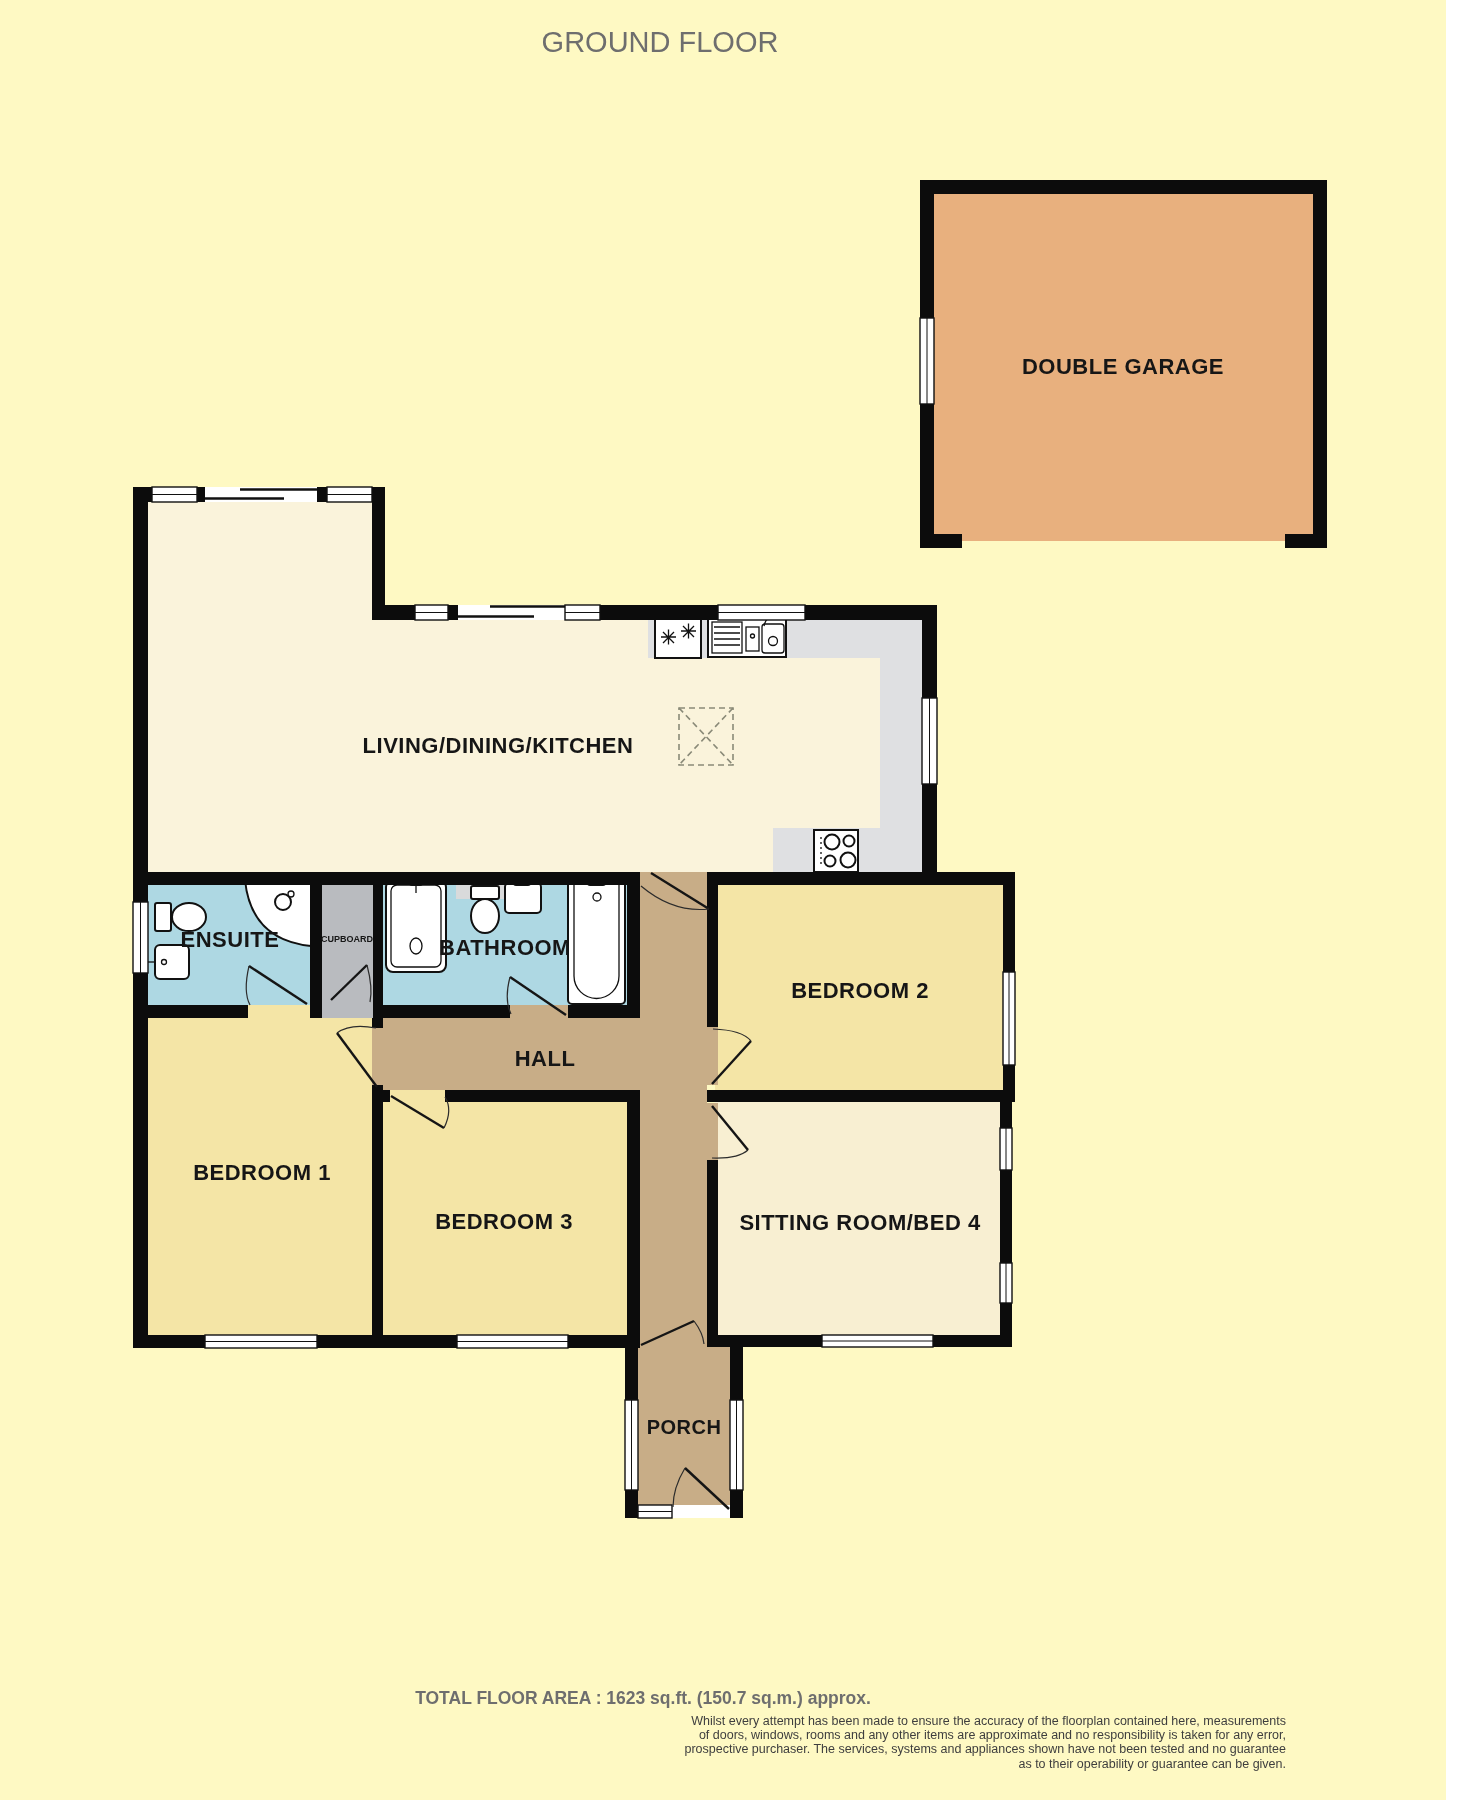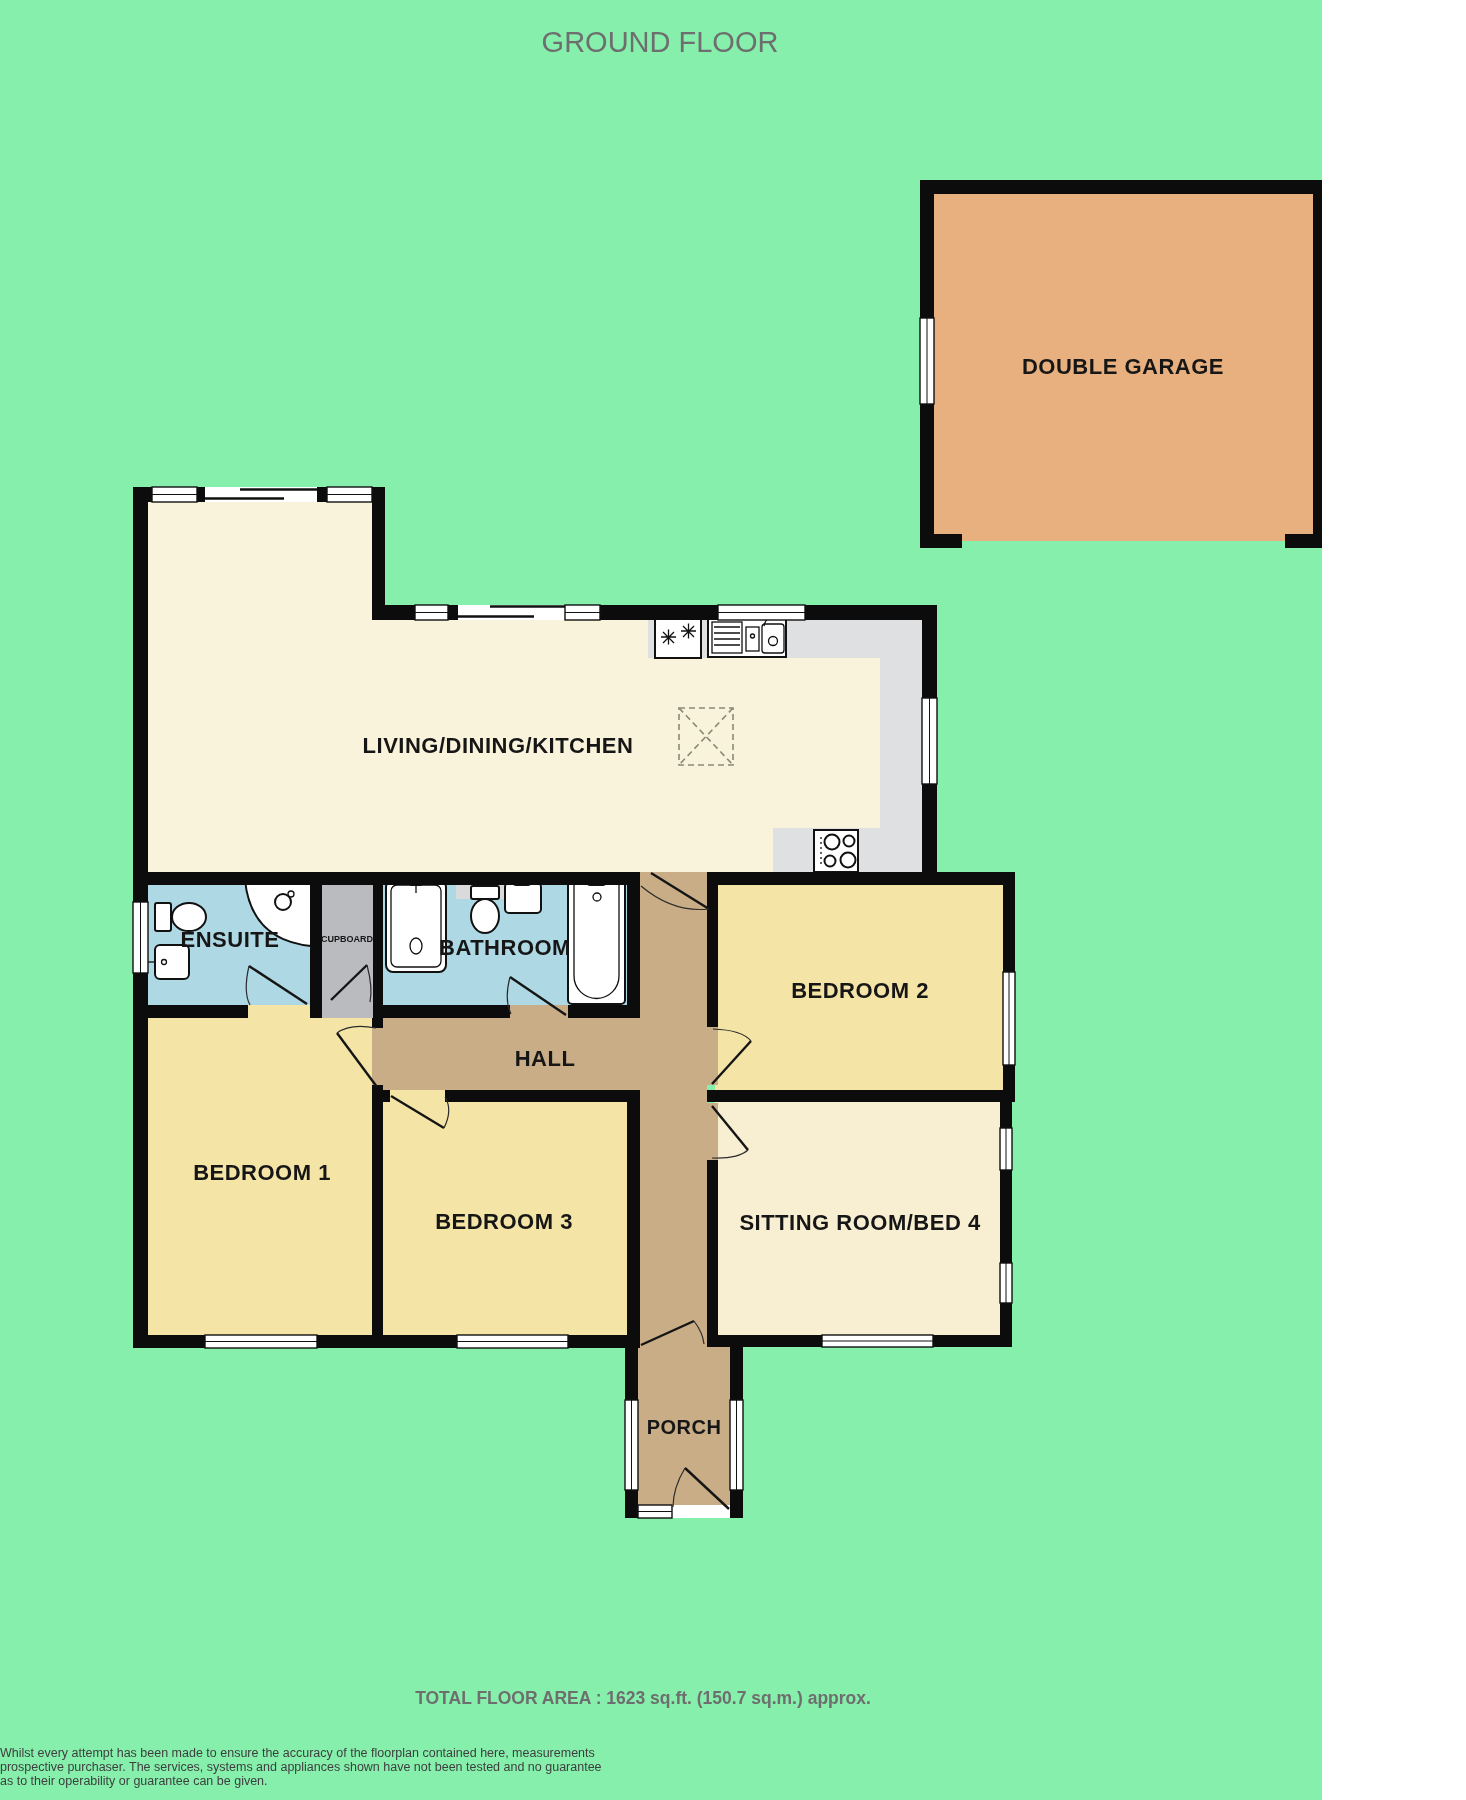--- a/index.html
+++ b/index.html
@@ -3,7 +3,7 @@
 <meta charset="utf-8">
 <style>
   html,body{margin:0;padding:0;background:#ffffff;}
-  #stage{position:relative;width:1322px;height:1800px;background:#86efac;overflow:hidden;
+  #stage{position:relative;width:1446px;height:1800px;background:#fef9c3;overflow:hidden;
          font-family:"Liberation Sans",sans-serif;}
   #plan-svg{position:absolute;left:0;top:0;}
   .title{position:absolute;top:26px;left:0;width:1320px;text-align:center;

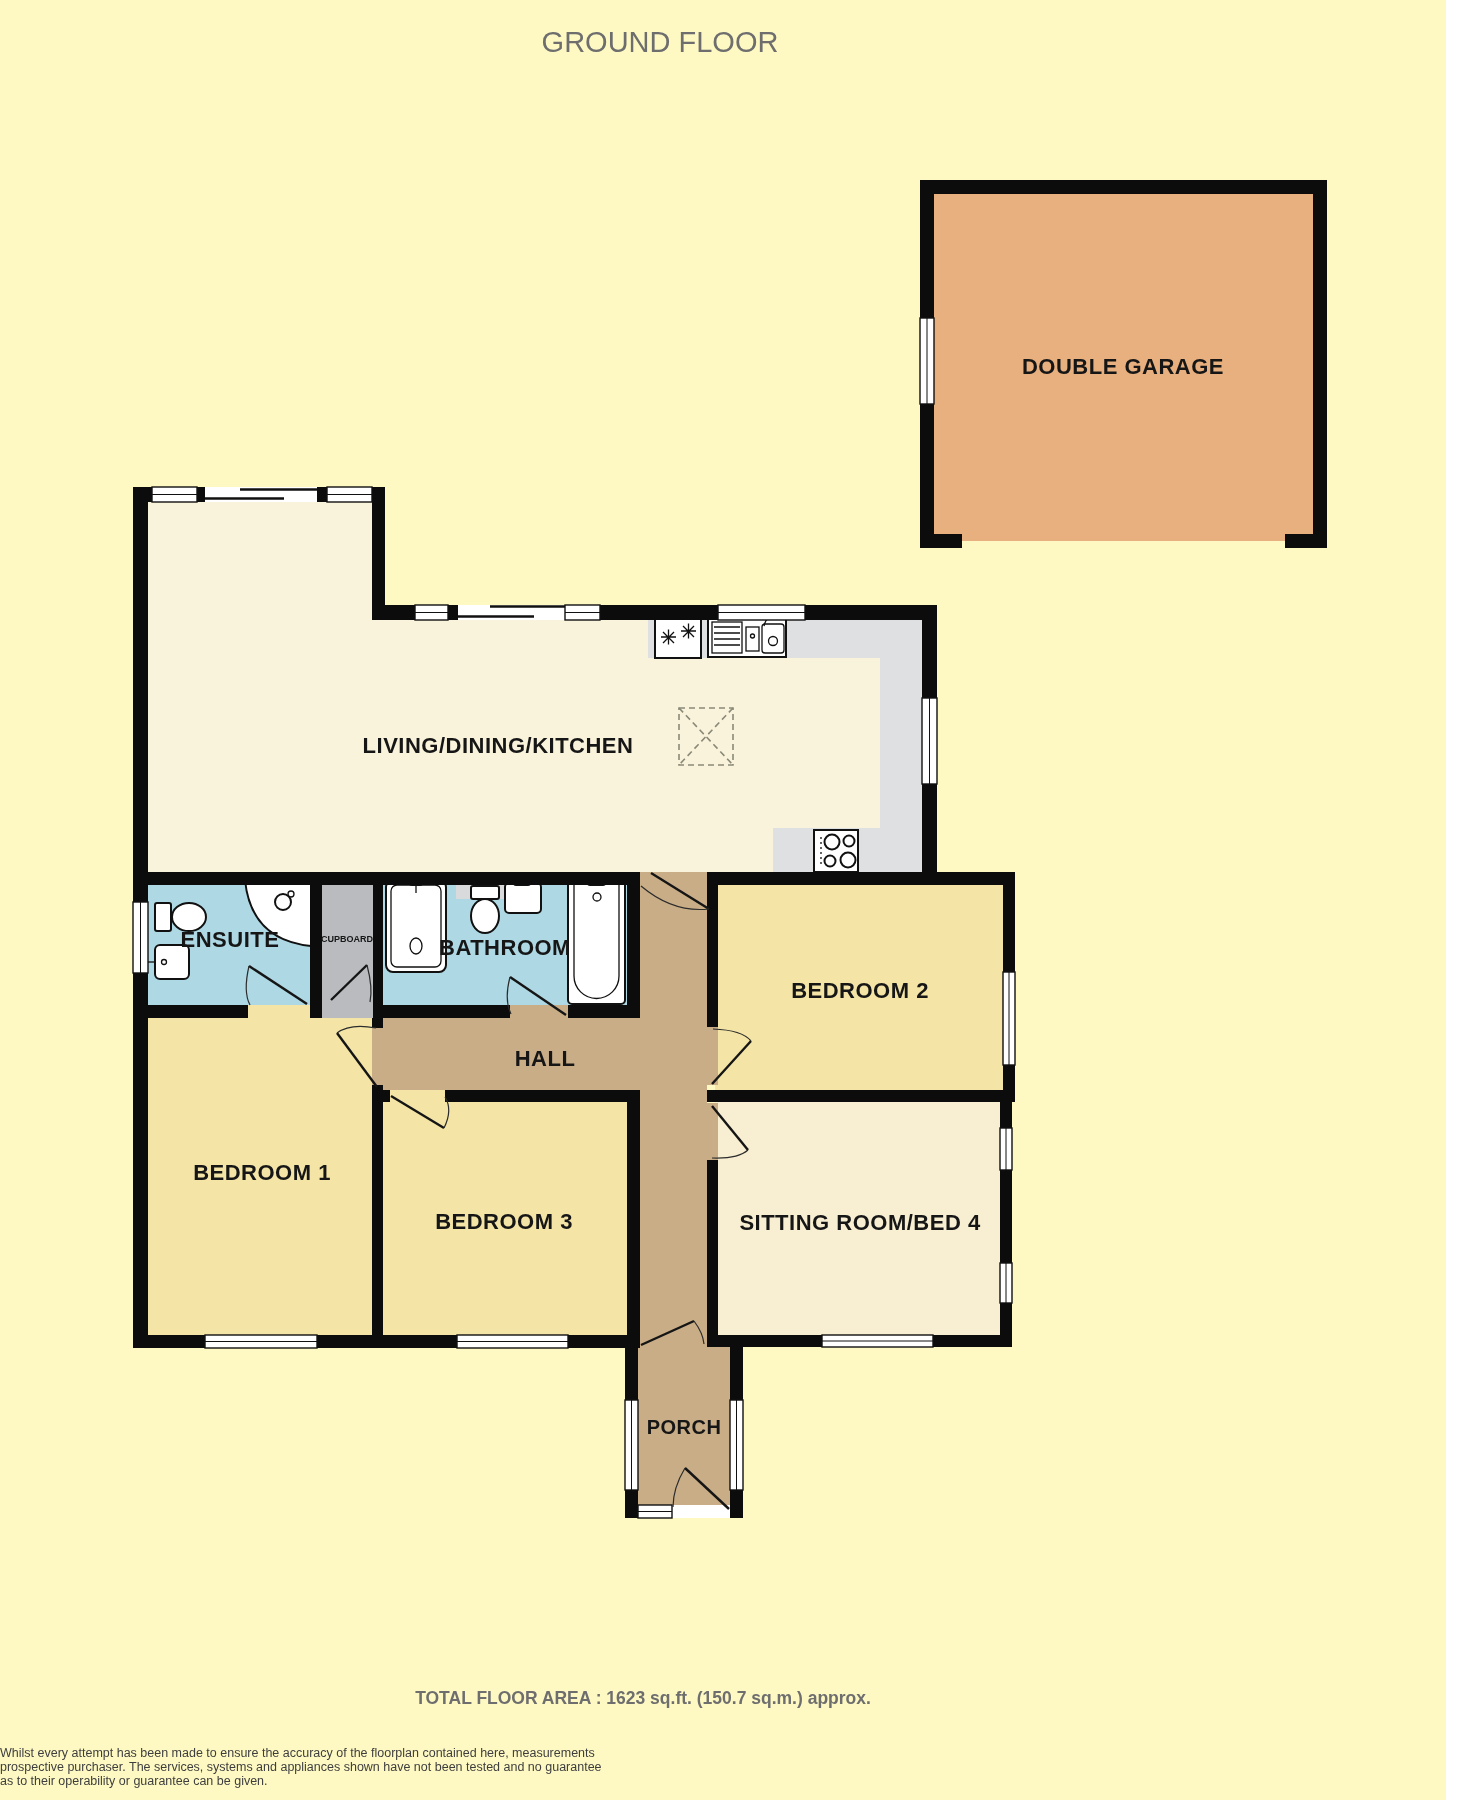--- a/index.html
+++ b/index.html
@@ -10,8 +10,8 @@
          color:var(--title_text);font-size:29px;line-height:32px;}
   .footer-total{position:absolute;top:1688px;left:0;width:1286px;text-align:center;
          color:var(--title_text);font-size:17.5px;font-weight:bold;}
-  .disclaimer{position:absolute;top:1714px;left:0;width:1286px;text-align:left;
-         color:#3e3e3e;font-size:12.5px;line-height:14.2px;margin-top:32px;}
+  .disclaimer{position:absolute;top:1714px;left:0;width:1286px;text-align:right;
+         color:#3e3e3e;font-size:12.5px;line-height:14.2px;}
   .wall{fill:var(--wall);}
   .window{fill:#ffffff;stroke:#111;stroke-width:1.4;}
   .winline{stroke:#111;stroke-width:1;}

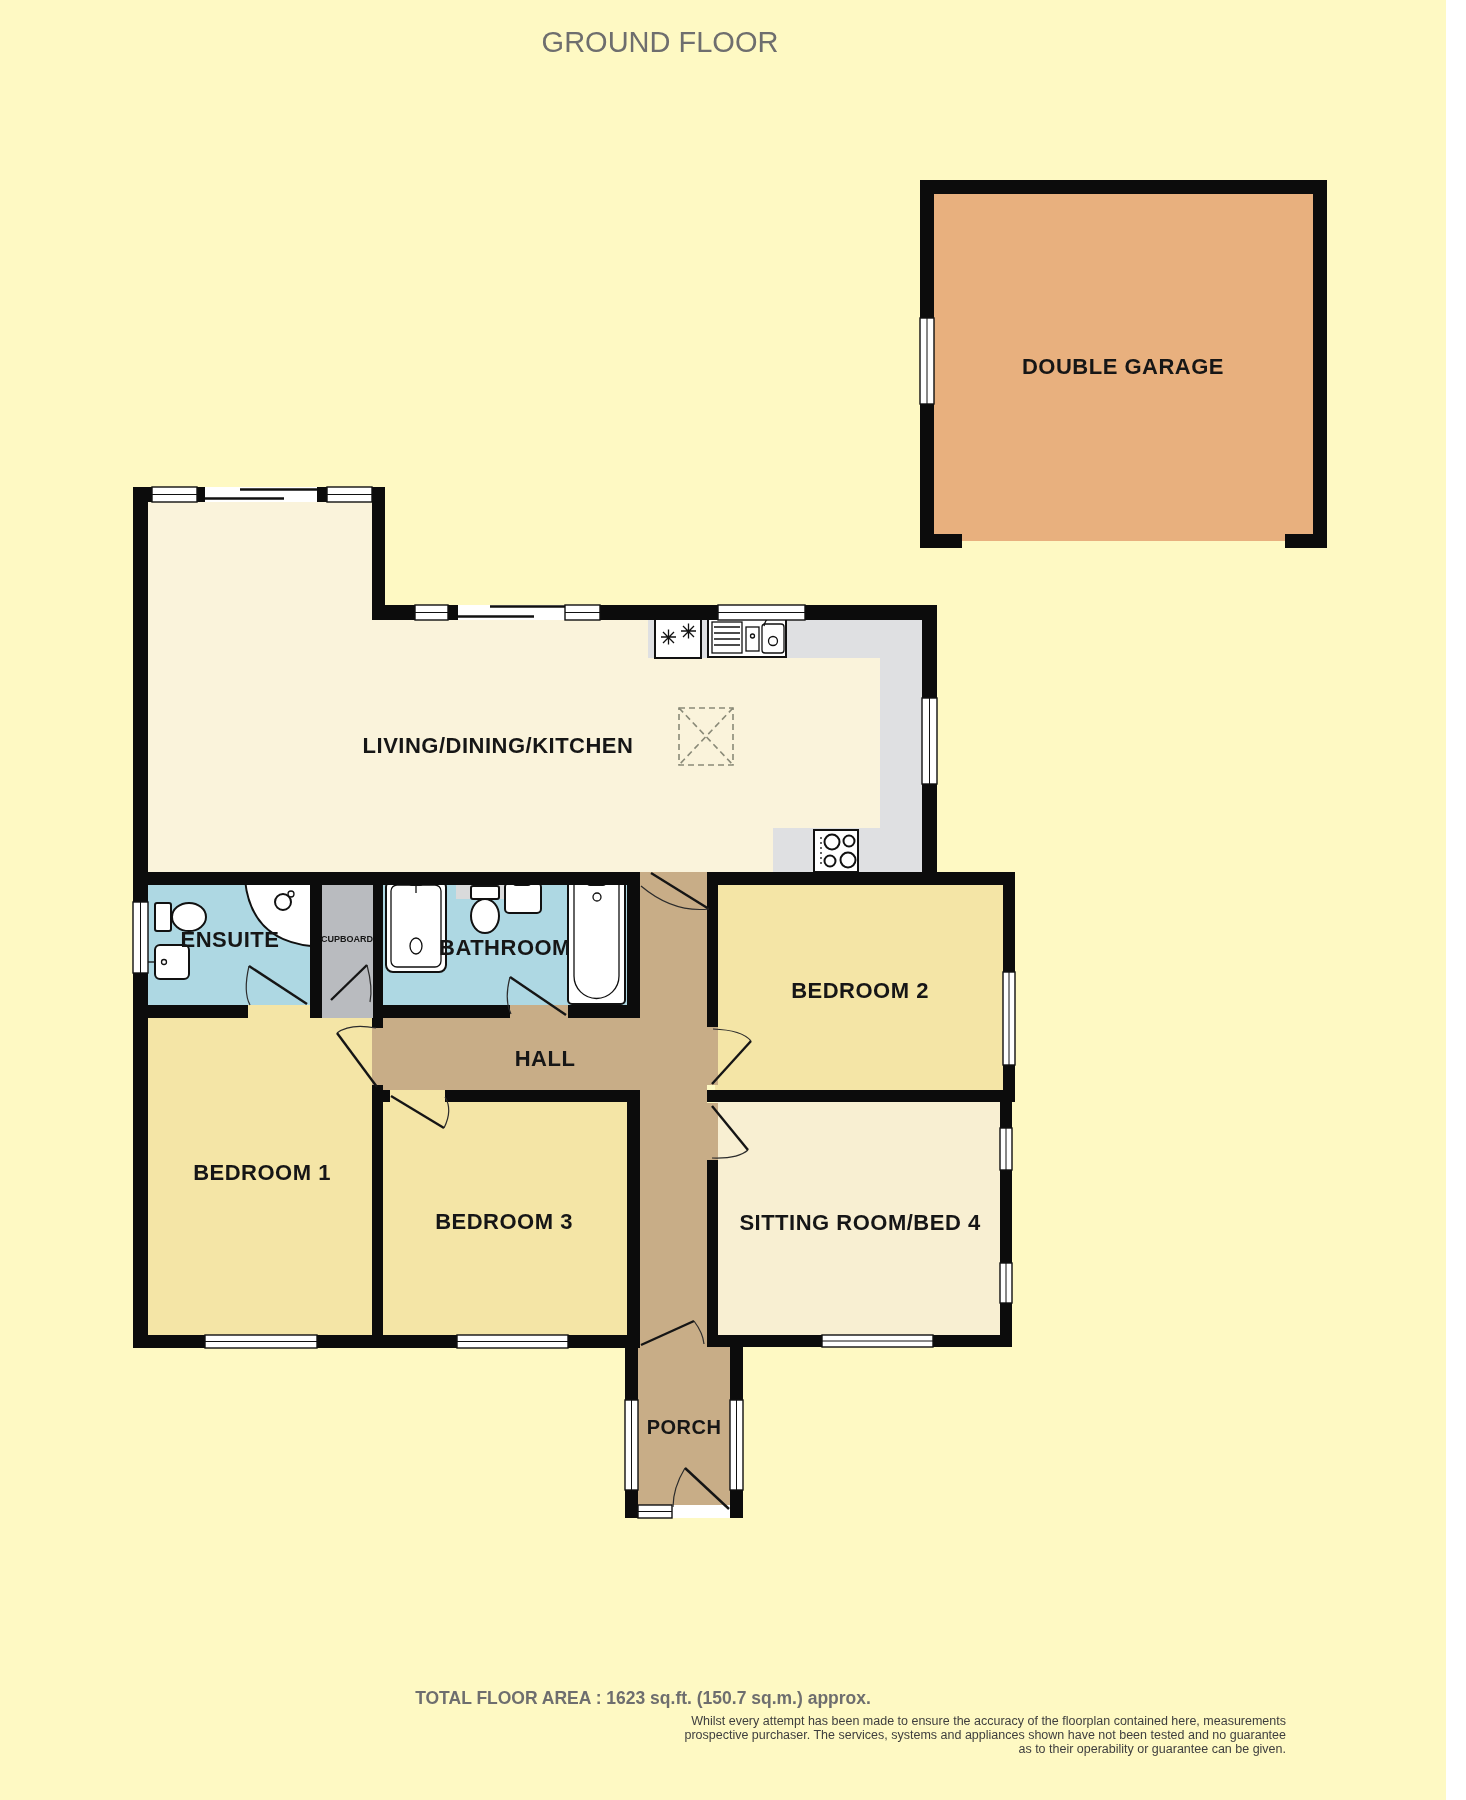--- a/index.html
+++ b/index.html
@@ -325,6 +325,7 @@
 
   <div class="disclaimer">
     <div>Whilst every attempt has been made to ensure the accuracy of the floorplan contained here, measurements</div>
+    <div>of doors, windows, rooms and any other items are approximate and no responsibility is taken for any error,</div>
     <div>prospective purchaser. The services, systems and appliances shown have not been tested and no guarantee</div>
     <div>as to their operability or guarantee can be given.</div>
   </div>

